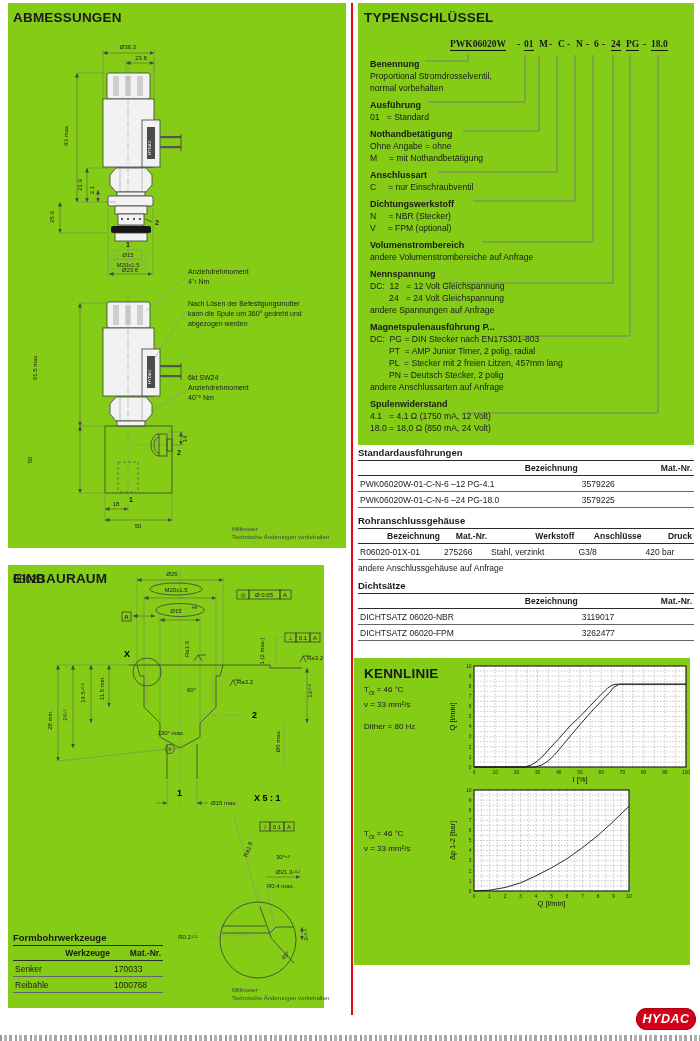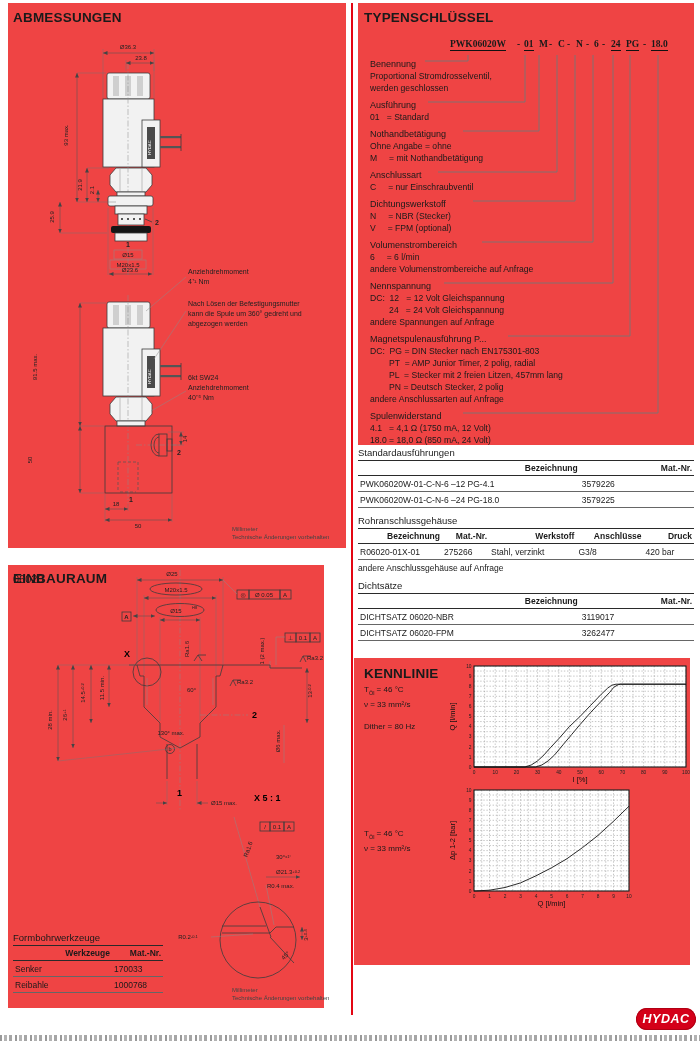--- a/index.html
+++ b/index.html
@@ -4,7 +4,7 @@
 <style>
   html,body{margin:0;padding:0;background:#fff;}
   body{width:700px;height:1041px;position:relative;font-family:"Liberation Sans",sans-serif;color:#1a1a1a;overflow:hidden;}
-  .panel{position:absolute;background:#ef4444;}
+  .panel{position:absolute;background:#84cc16;}
   .abs{position:absolute;}
   .sec-title{font-size:13.5px;font-weight:bold;letter-spacing:.2px;}
   .sub-title{font-size:11px;}

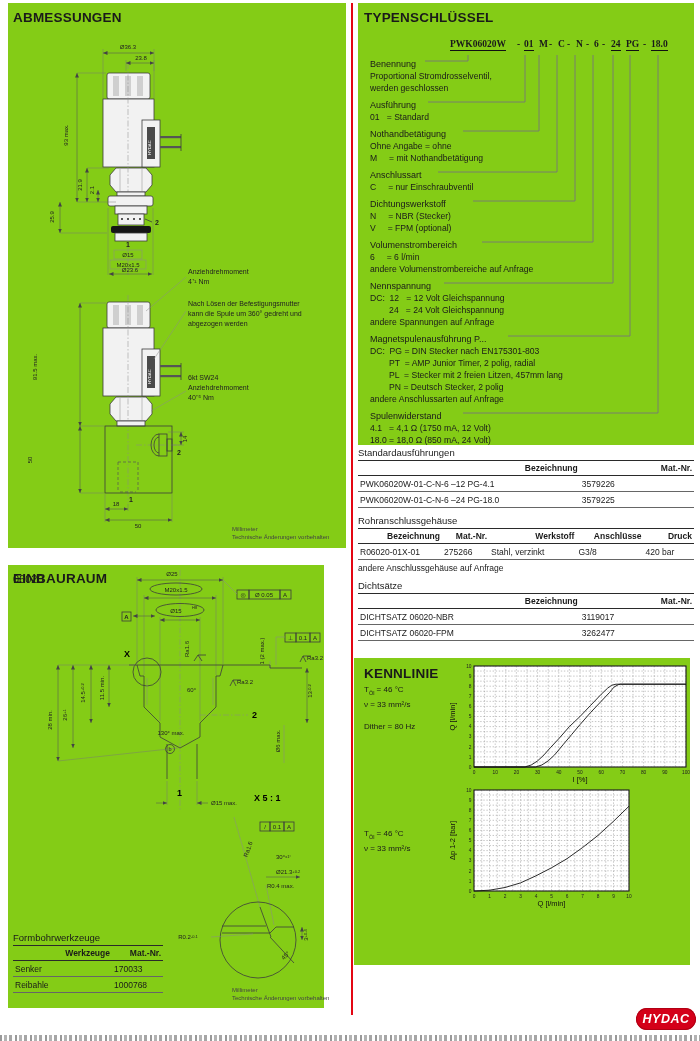--- a/index.html
+++ b/index.html
@@ -15,7 +15,7 @@
   .code-seg{position:absolute;top:0;font-size:9.5px;font-weight:bold;white-space:pre;}
   .code-seg.u{border-bottom:1.5px solid #111;padding-bottom:1px;}
   #ts-sections{position:absolute;left:12px;top:50px;width:320px;}
-  .ts-head{font-size:9px;font-weight:normal;line-height:12px;margin-top:5px;}
+  .ts-head{font-size:9px;font-weight:bold;line-height:12px;margin-top:5px;}
   .ts-line{font-size:8.6px;line-height:12px;white-space:pre;}
   
   .tbl-block{position:absolute;left:358px;width:336px;background:#fff;}

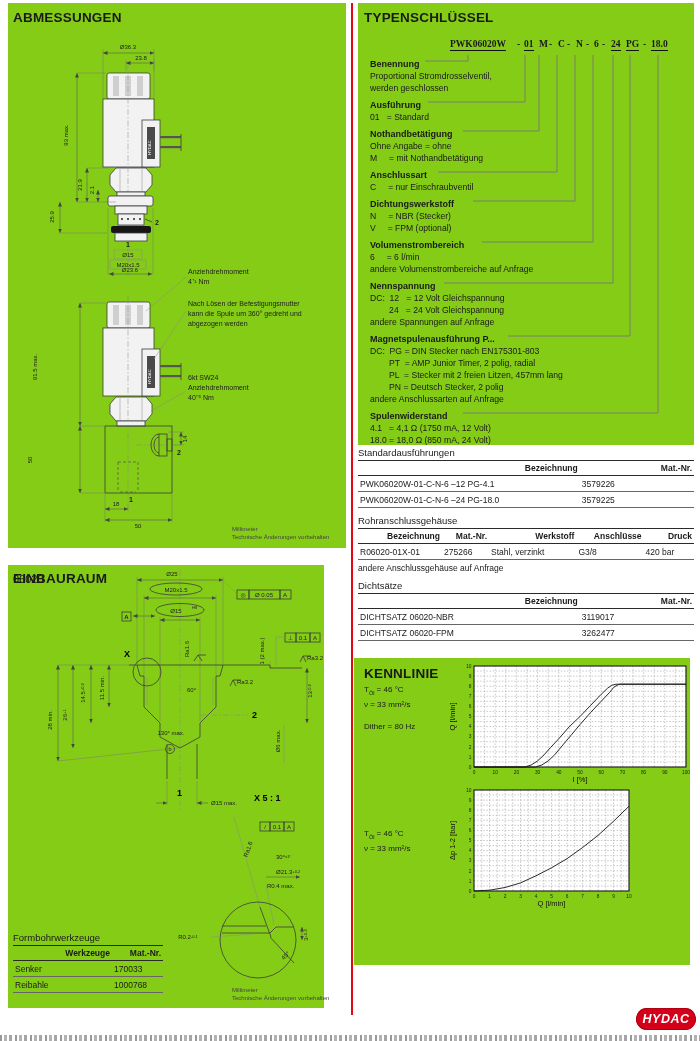--- a/index.html
+++ b/index.html
@@ -371,7 +371,7 @@
   <div id="ts-sections">
       <div class="ts-head">Benennung</div>
       <div class="ts-line">Proportional Stromdrosselventil,</div>
-      <div class="ts-line">werden geschlossen</div>
+      <div class="ts-line">normal vorbehalten</div>
       <div class="ts-head">Ausführung</div>
       <div class="ts-line">01   = Standard</div>
       <div class="ts-head">Nothandbetätigung</div>

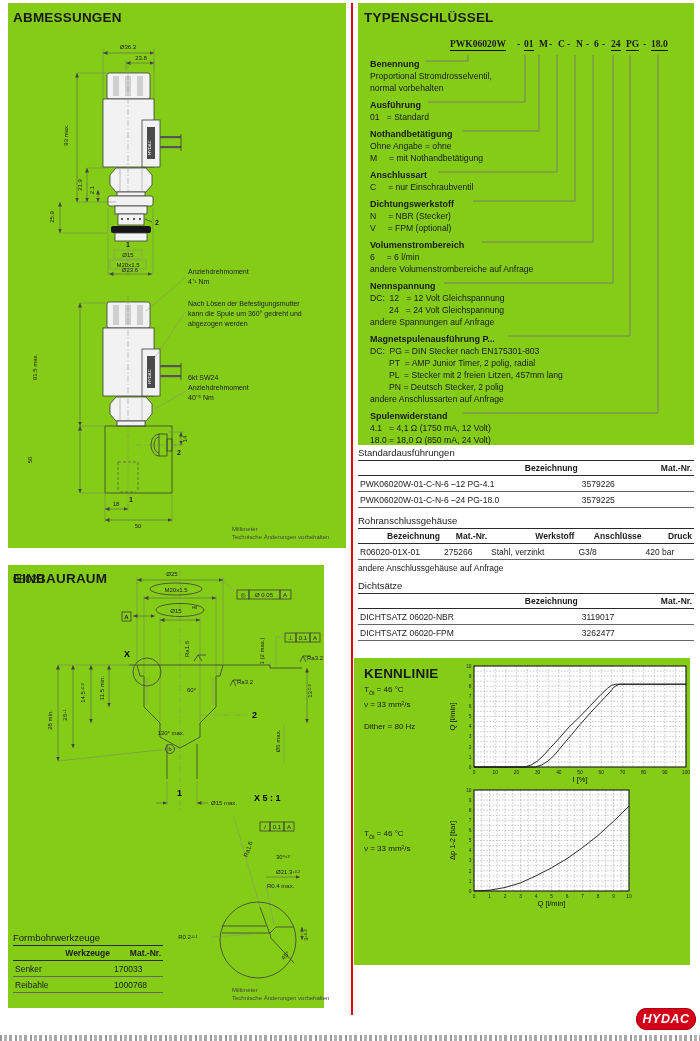--- a/index.html
+++ b/index.html
@@ -383,7 +383,6 @@
       <div class="ts-line">N     = NBR (Stecker)</div>
       <div class="ts-line">V     = FPM (optional)</div>
       <div class="ts-head">Volumenstrombereich</div>
-      <div class="ts-line">6     = 6 l/min</div>
       <div class="ts-line">andere Volumenstrombereiche auf Anfrage</div>
       <div class="ts-head">Nennspannung</div>
       <div class="ts-line">DC:  12   = 12 Volt Gleichspannung</div>

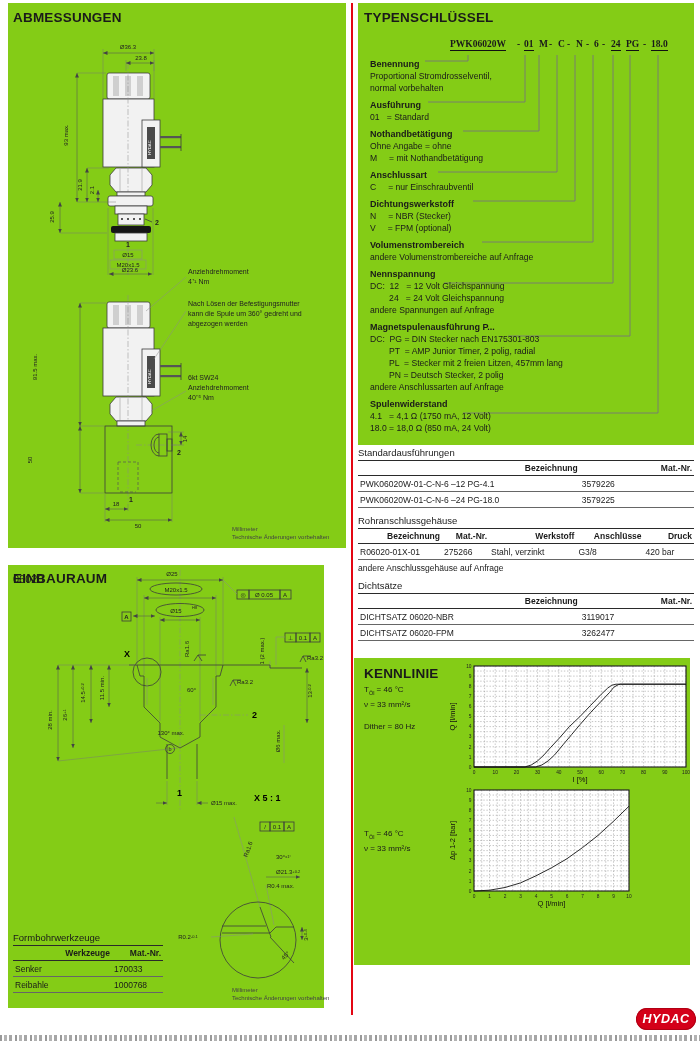--- a/index.html
+++ b/index.html
@@ -19,7 +19,7 @@
   .ts-line{font-size:8.6px;line-height:12px;white-space:pre;}
   
   .tbl-block{position:absolute;left:358px;width:336px;background:#fff;}
-  .tbl-title{font-size:9.5px;font-weight:normal;margin:7px 0 2px 0;}
+  .tbl-title{font-size:9.5px;font-weight:bold;margin:7px 0 2px 0;}
   .tbl-title.first{margin-top:2px;}
   table{width:100%;border-collapse:collapse;font-size:8.5px;border-top:1.5px solid #2a2a2a;}
   th{text-align:right;font-weight:bold;padding:2px 2px;border-bottom:1.5px solid #2a2a2a;}

